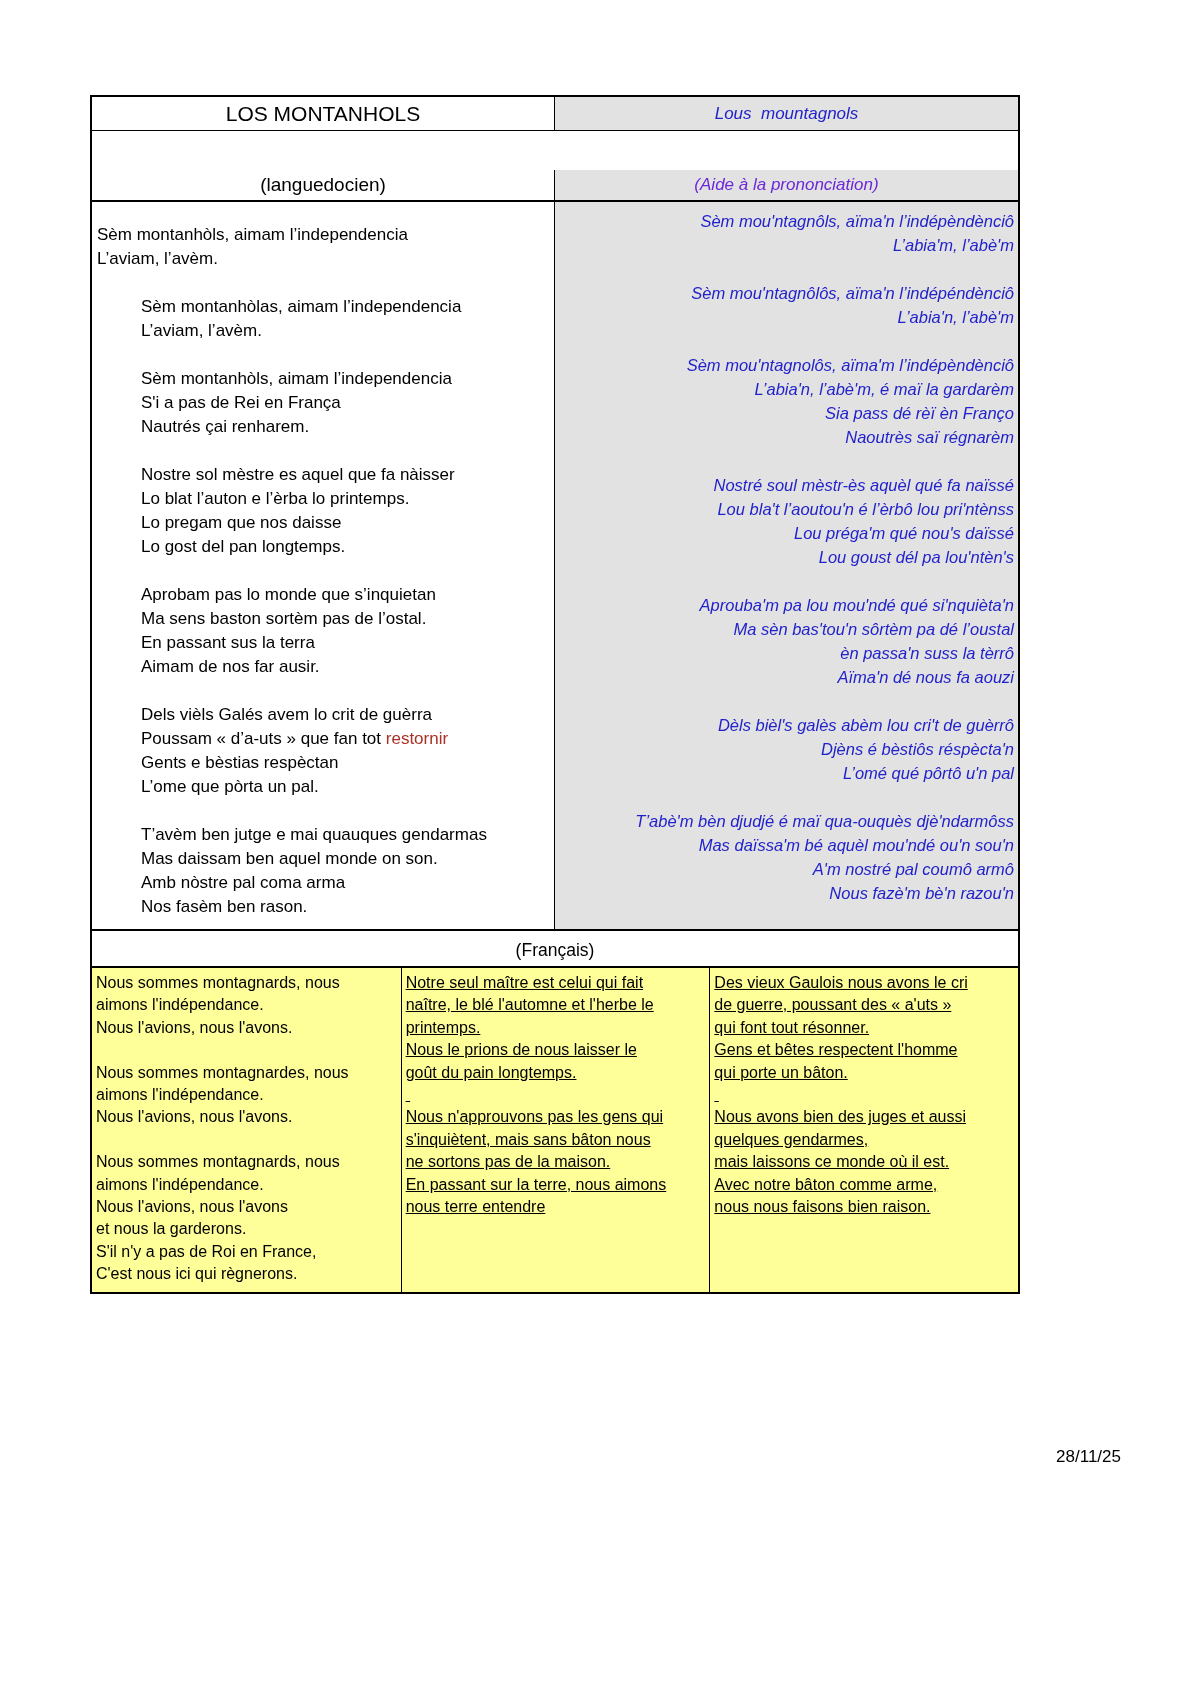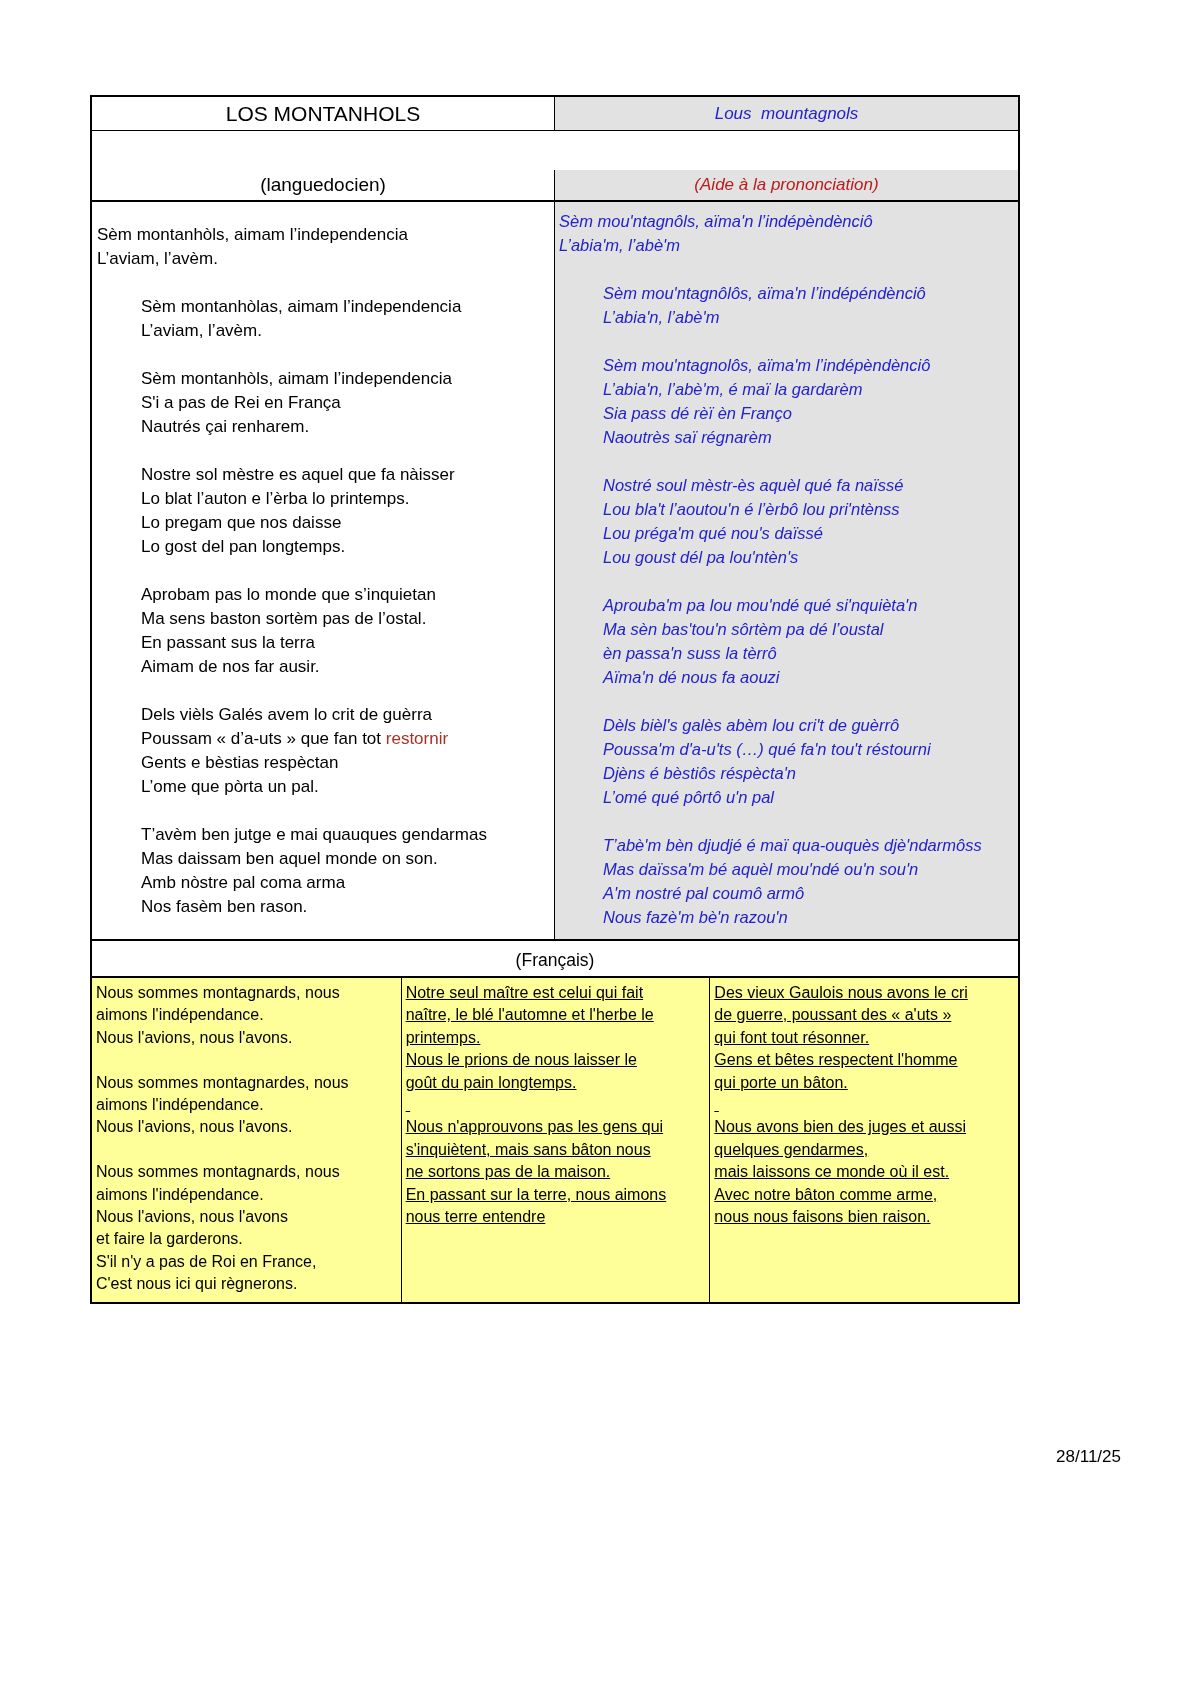--- a/index.html
+++ b/index.html
@@ -20,7 +20,7 @@
                  font-style:italic; color:#2222cc; }
   .subtitle-left  { font-size:19px; line-height:30px; height:30px; text-align:center; }
   .subtitle-right { font-size:17px; line-height:30px; height:30px; text-align:center;
-                    font-style:italic; color:#b91c1c; }
+                    font-style:italic; color:#6d28d9; }
   .hdr-row2 { border-bottom:2px solid #000;margin-top:39px; }
   .body-row { display:flex; }
   .body-left {

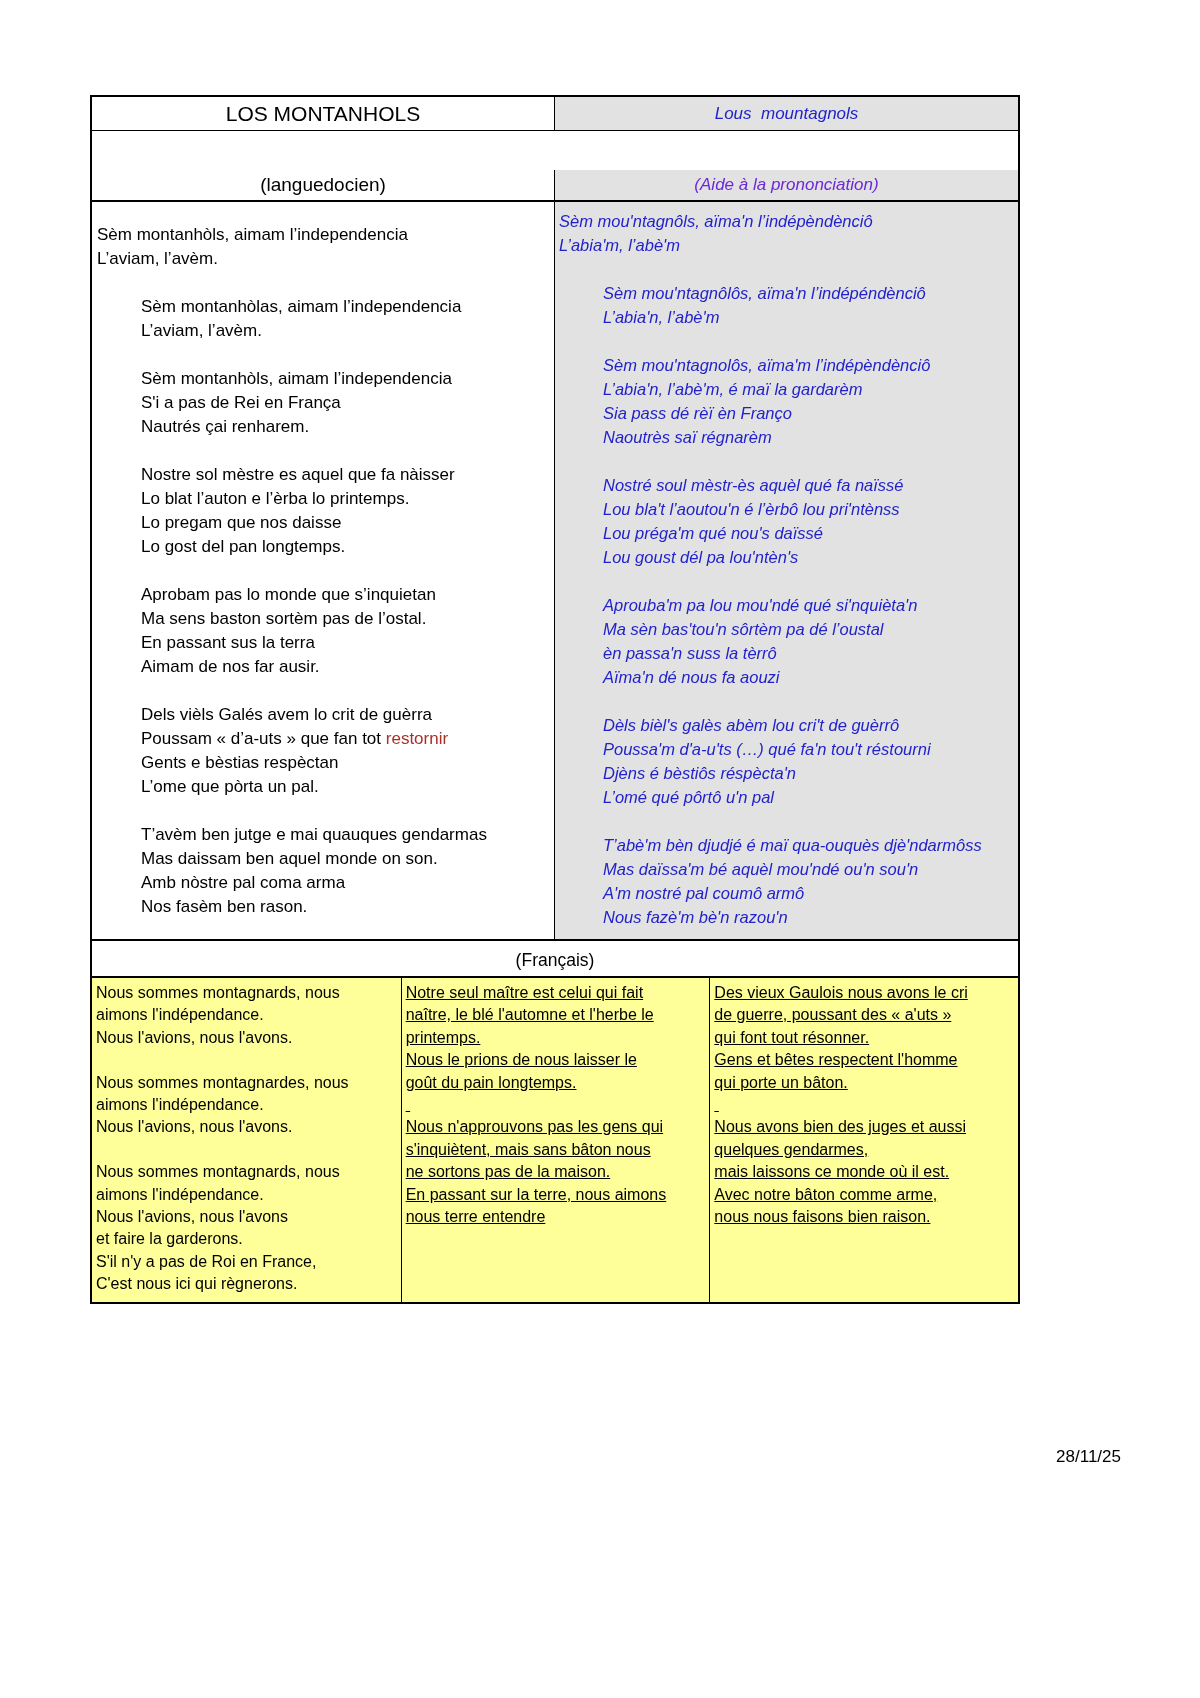--- a/index.html
+++ b/index.html
@@ -29,7 +29,7 @@
   }
   .body-right {
     flex:1; background:#e2e2e2; color:#2222cc; font-style:italic;
-    text-align:left; padding:7px 4px 10px 4px; font-size:16.5px; line-height:24px;
+    text-align:right; padding:7px 4px 10px 4px; font-size:16.5px; line-height:24px;
   }
   .verse + .verse { margin-top:24px;margin-left:44px; }
   .red-word { color:#a93226; }

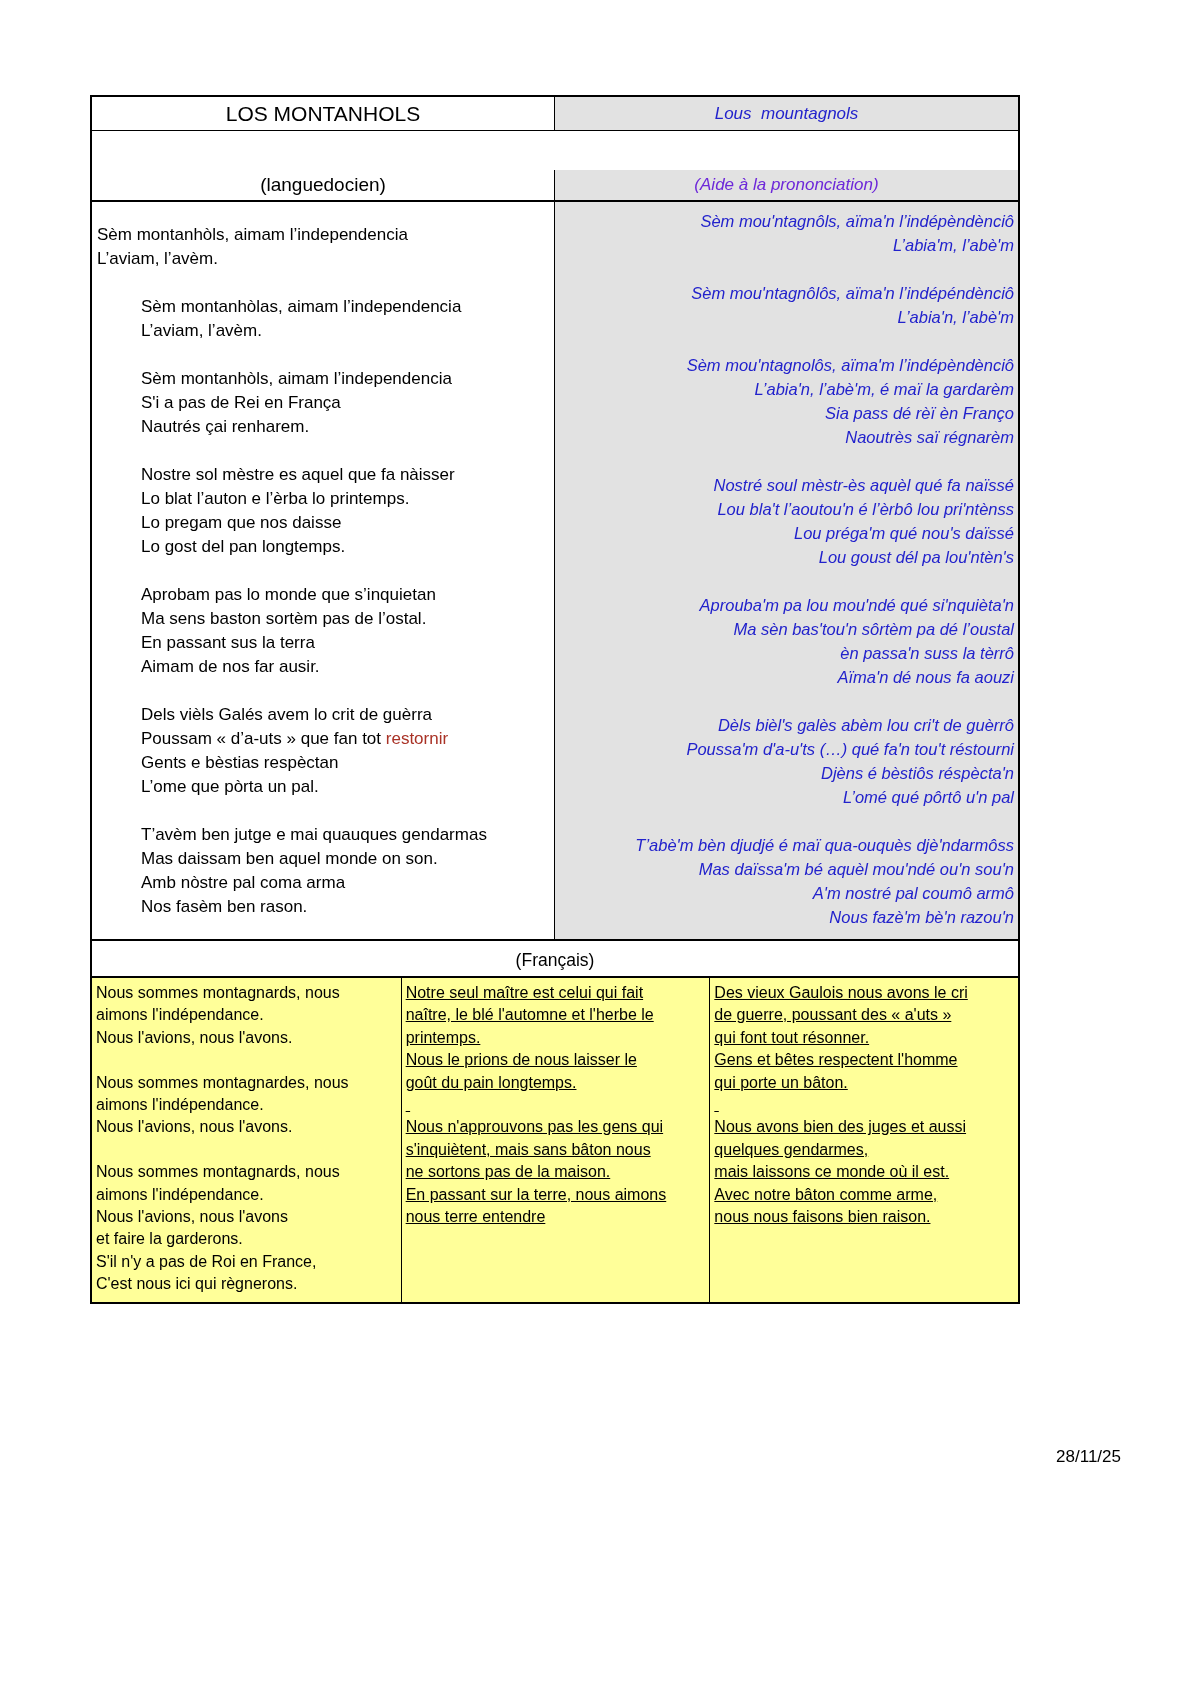--- a/index.html
+++ b/index.html
@@ -131,7 +131,6 @@
           </div>
           <div class="verse">
             <div class="line">Dèls bièl's galès abèm lou cri't de guèrrô</div>
-            <div class="line">Poussa'm d'a-u'ts (…) qué fa'n tou't réstourni</div>
             <div class="line">Djèns é bèstiôs réspècta'n</div>
             <div class="line">L’omé qué pôrtô u'n pal</div>
           </div>

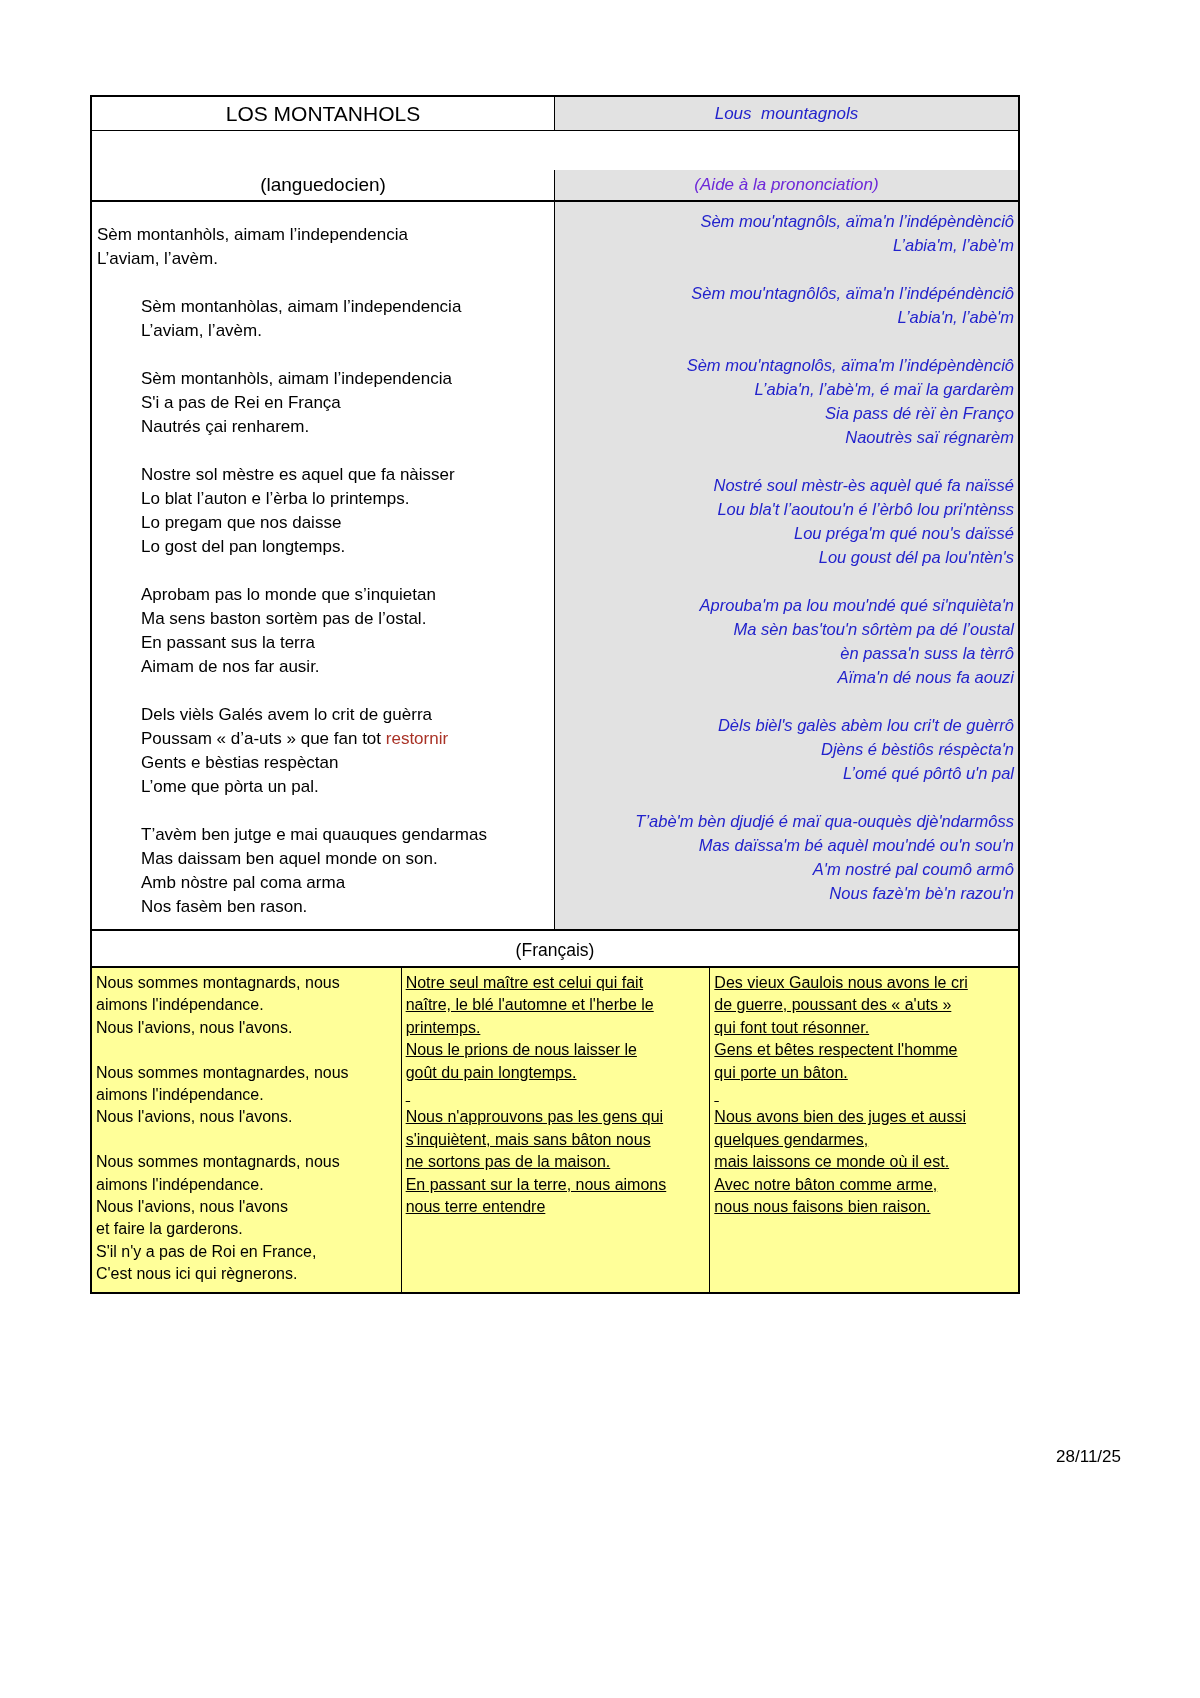--- a/index.html
+++ b/index.html
@@ -158,7 +158,7 @@
           <div class="line">Nous sommes montagnards, nous</div>
           <div class="line">aimons l'indépendance.</div>
           <div class="line">Nous l'avions, nous l'avons</div>
-          <div class="line">et faire la garderons.</div>
+          <div class="line">et nous la garderons.</div>
           <div class="line">S'il n'y a pas de Roi en France,</div>
           <div class="line">C'est nous ici qui règnerons.</div>
         </div>

